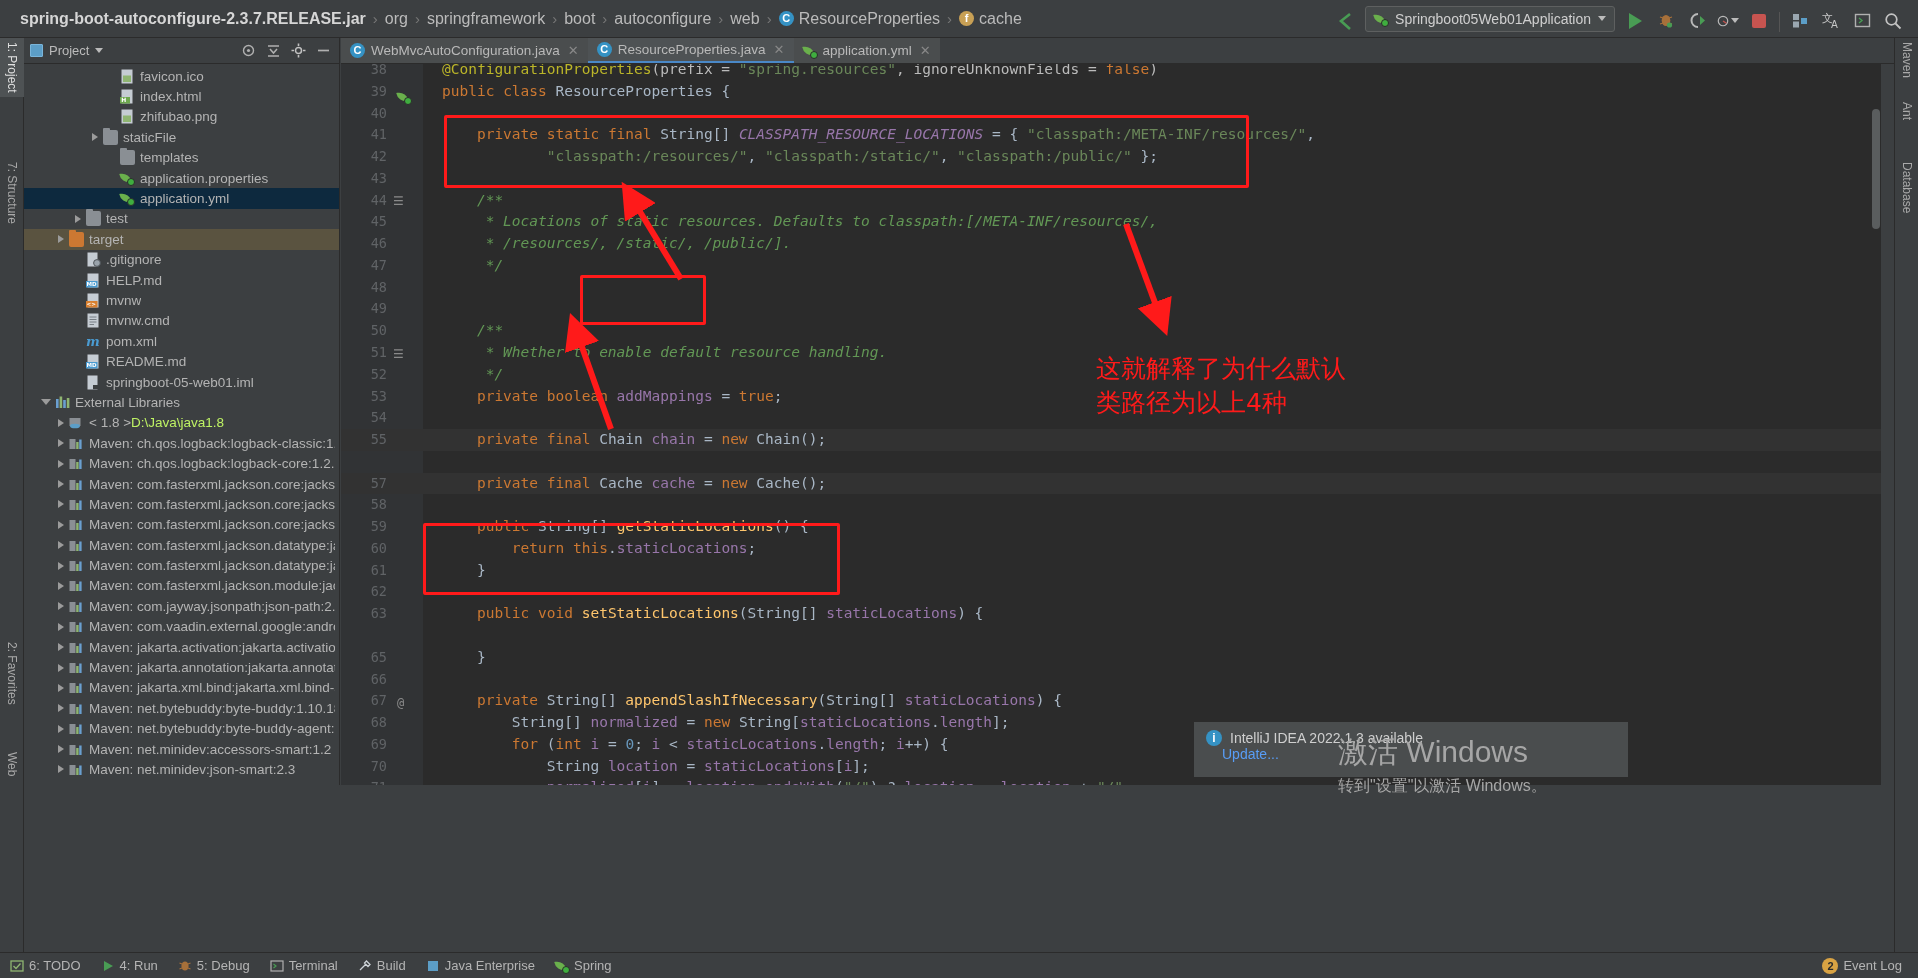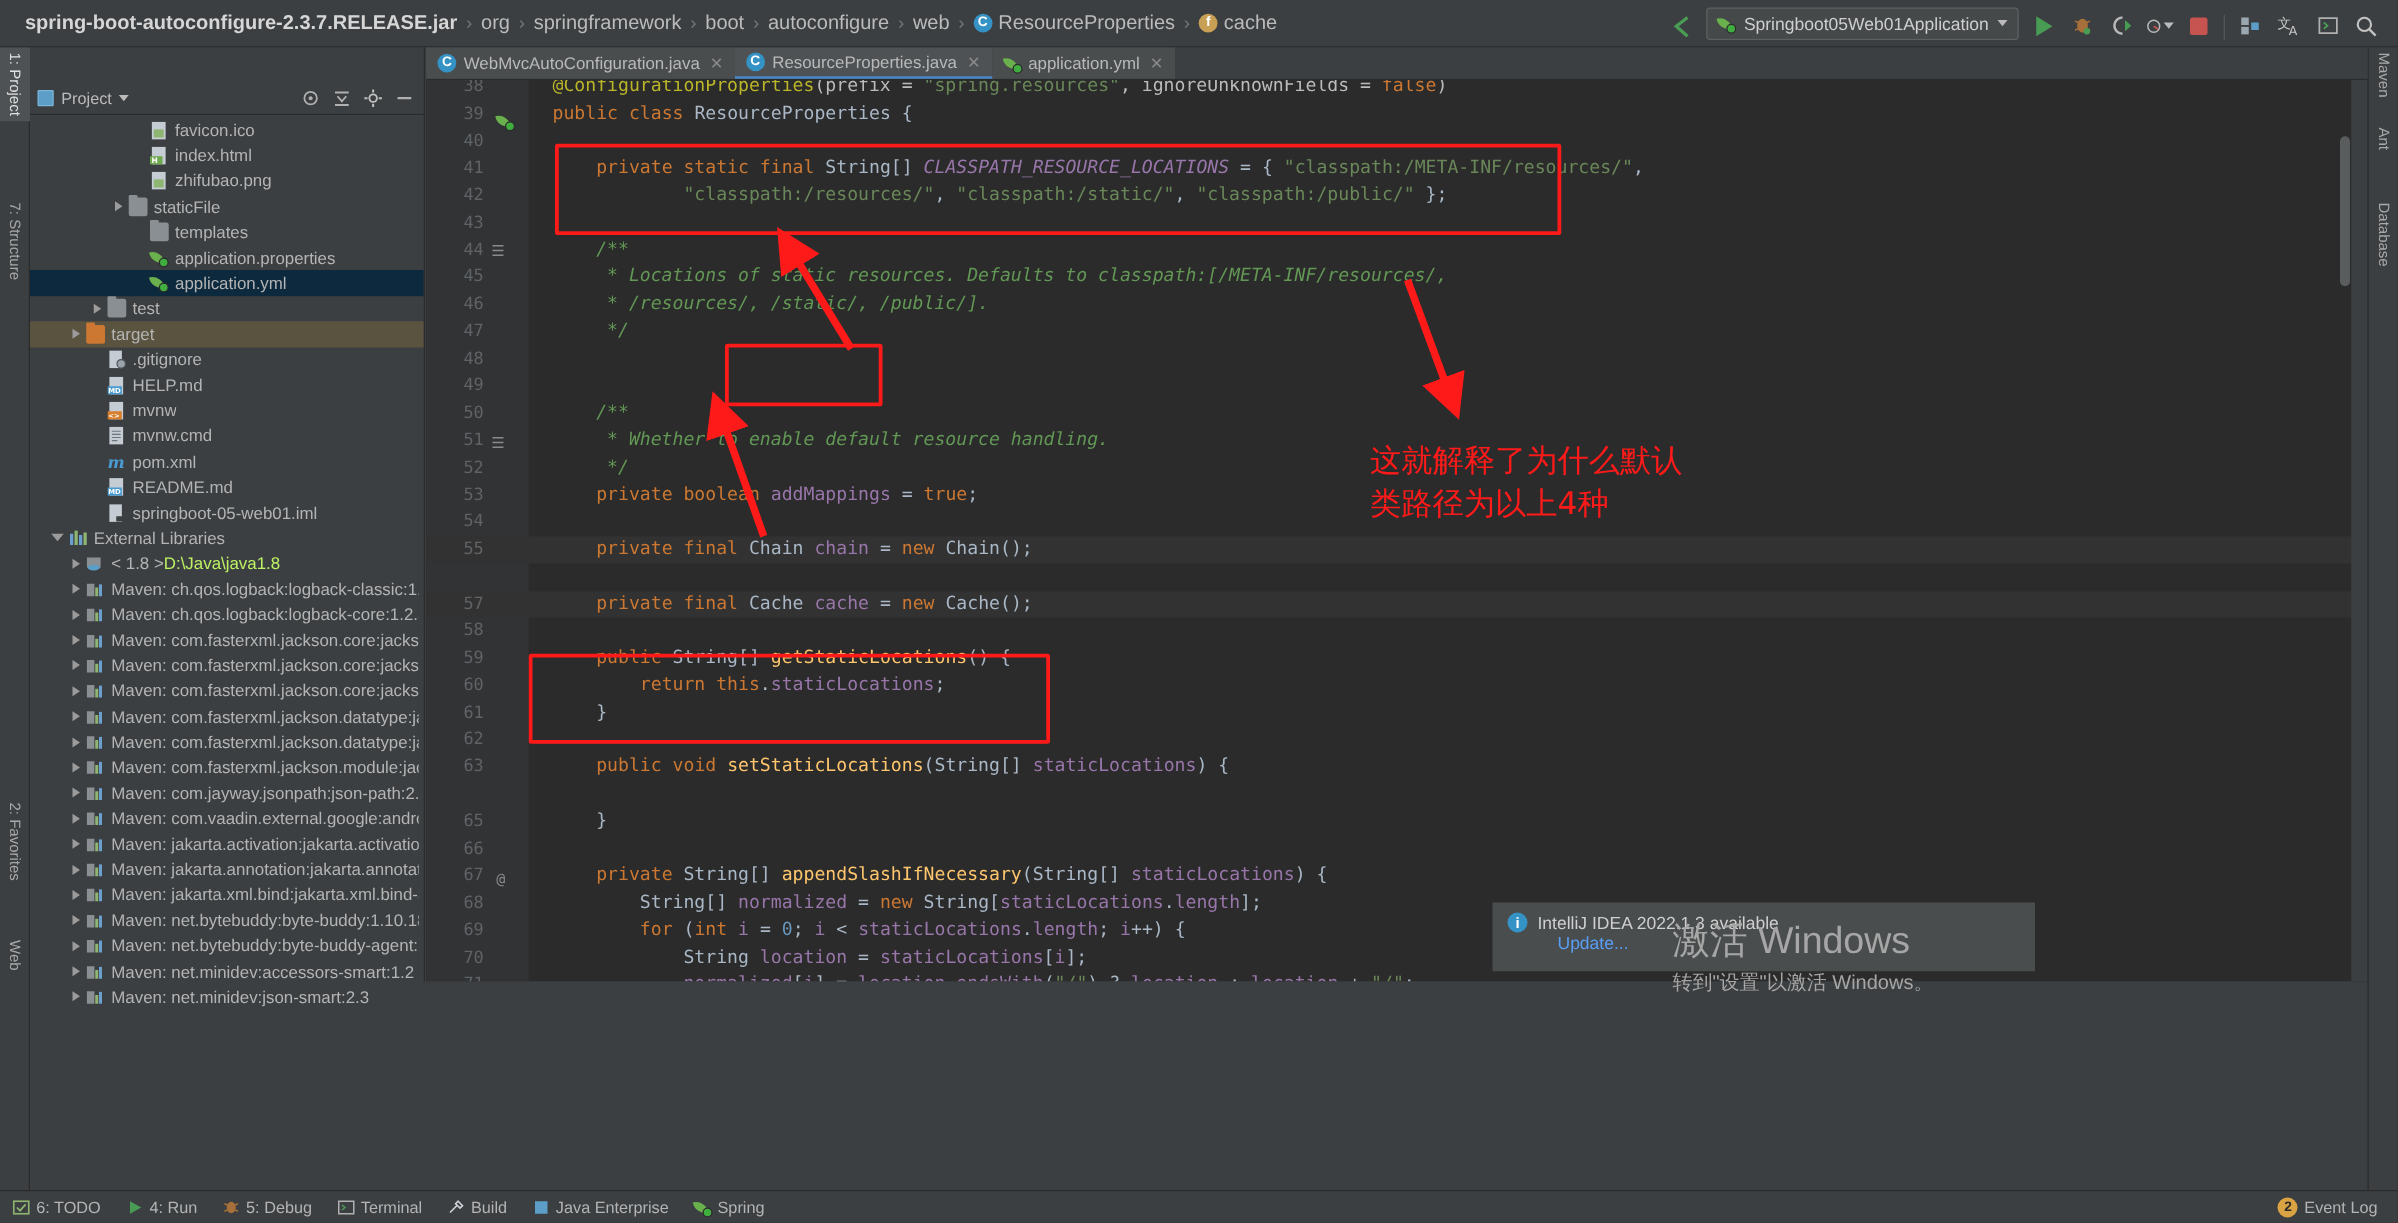--- a/index.html
+++ b/index.html
@@ -87,7 +87,7 @@
   }
   .projhdr {
     height: 26px; display: flex; align-items: center;
-    padding: 0 6px; gap: 6px; border-bottom: 1px solid #2b2b2b; margin-top: 28px;
+    padding: 0 6px; gap: 6px; border-bottom: 1px solid #2b2b2b;
   }
   .projhdr .title { font-size: 13px; color: #bbb; }
   .proj-sq { width: 13px; height: 13px; background: #5c9ec7; border: 1px solid #7ab5da; border-radius: 1px; }

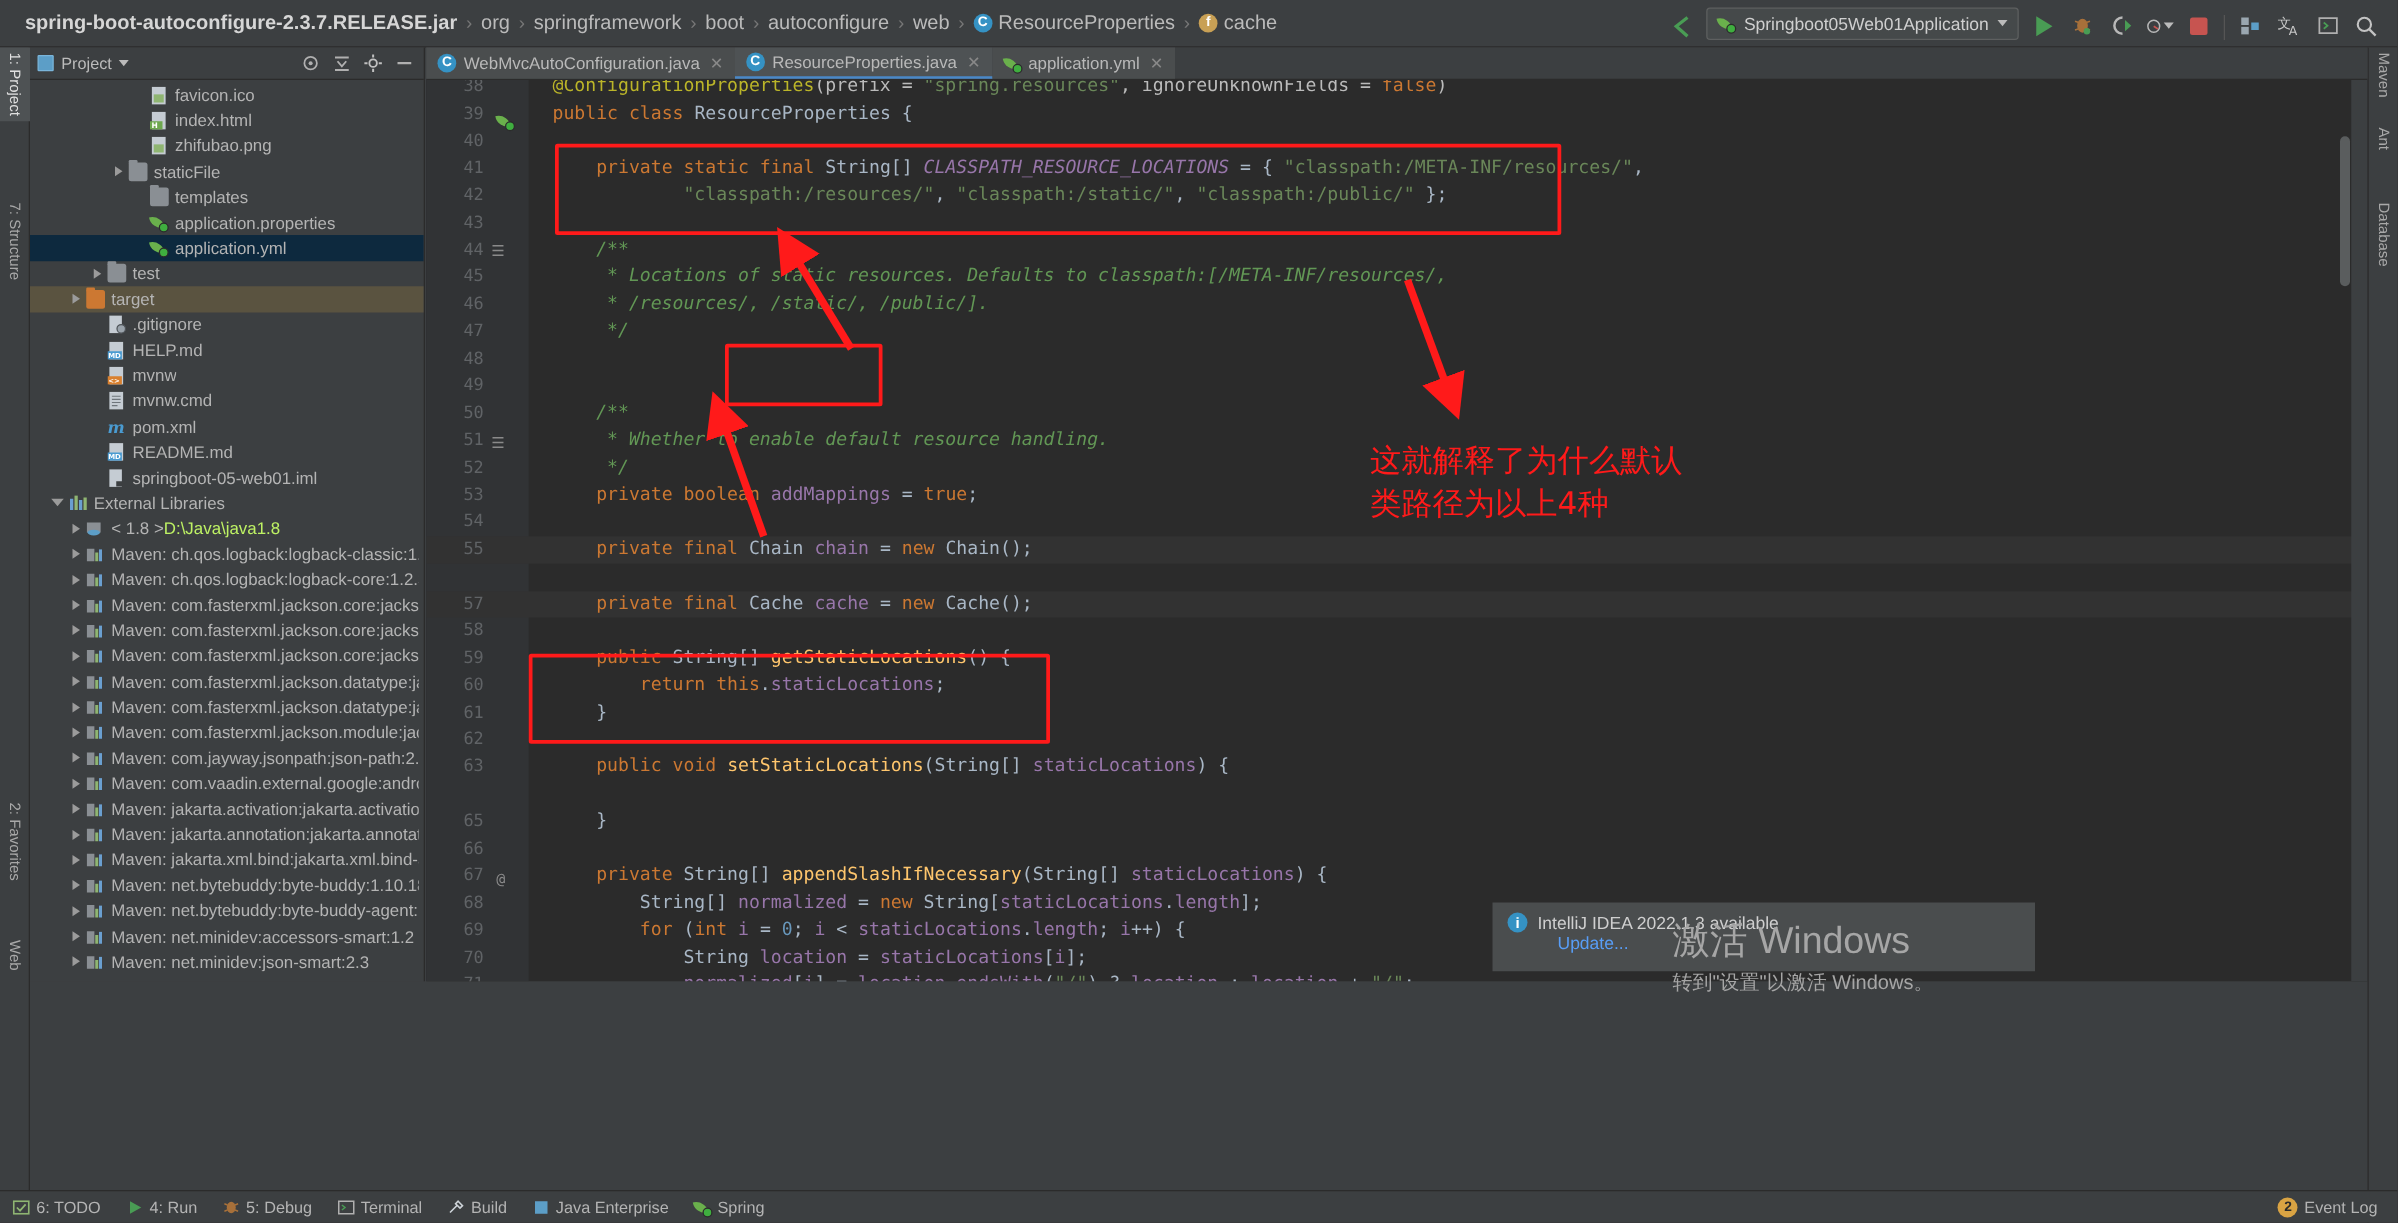--- a/index.html
+++ b/index.html
@@ -172,7 +172,7 @@
   .notif .t1 { display: flex; align-items: center; gap: 8px; }
   .info-ic { width: 16px; height: 16px; border-radius: 50%; background: #3592c4;
     color: #fff; font-size: 12px; font-weight: bold; text-align: center; line-height: 16px; }
-  .notif .lnk { color: #589df6; font-size: 14px; margin-left: 40px; }
+  .notif .lnk { color: #589df6; font-size: 14px; margin-left: 16px; }
 
   
   .wm { position: absolute; pointer-events: none; color: #9a9a9a; }

